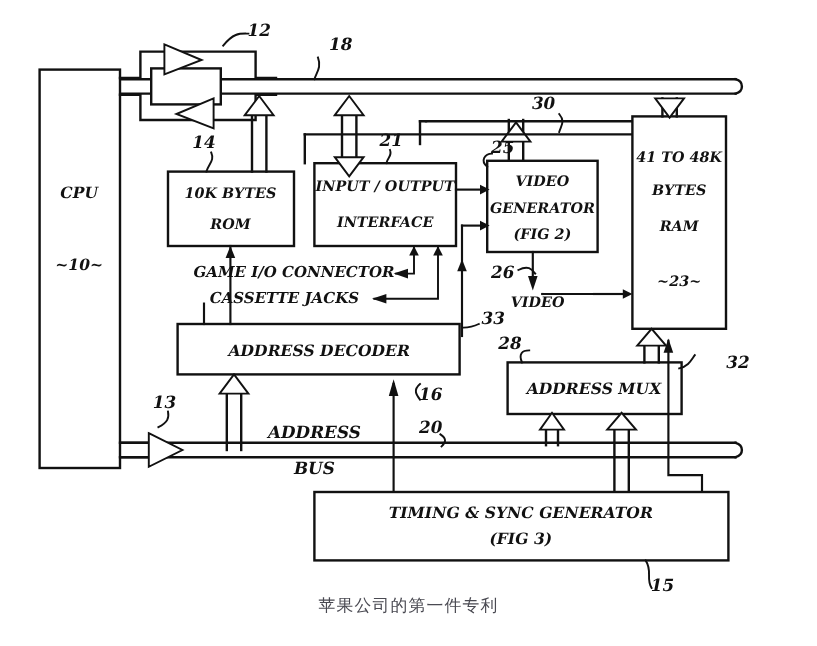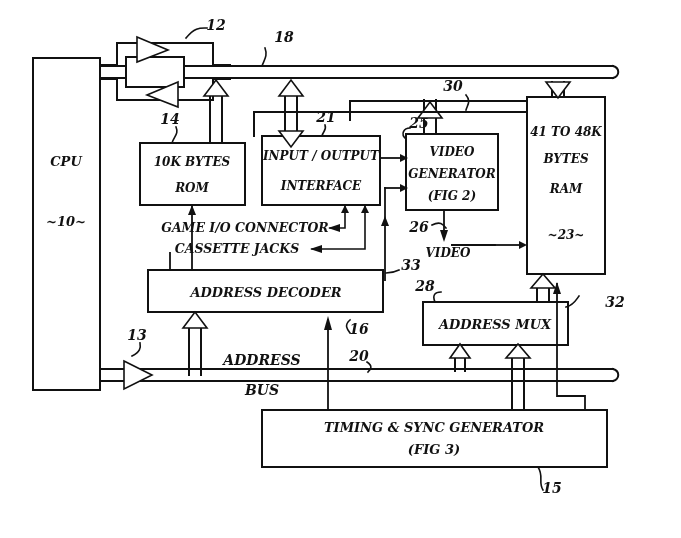--- a/index.html
+++ b/index.html
@@ -294,6 +294,7 @@
 
   </svg>
 
+  <div id="caption">苹果公司的第一件专利</div>
 
 </div>
 

